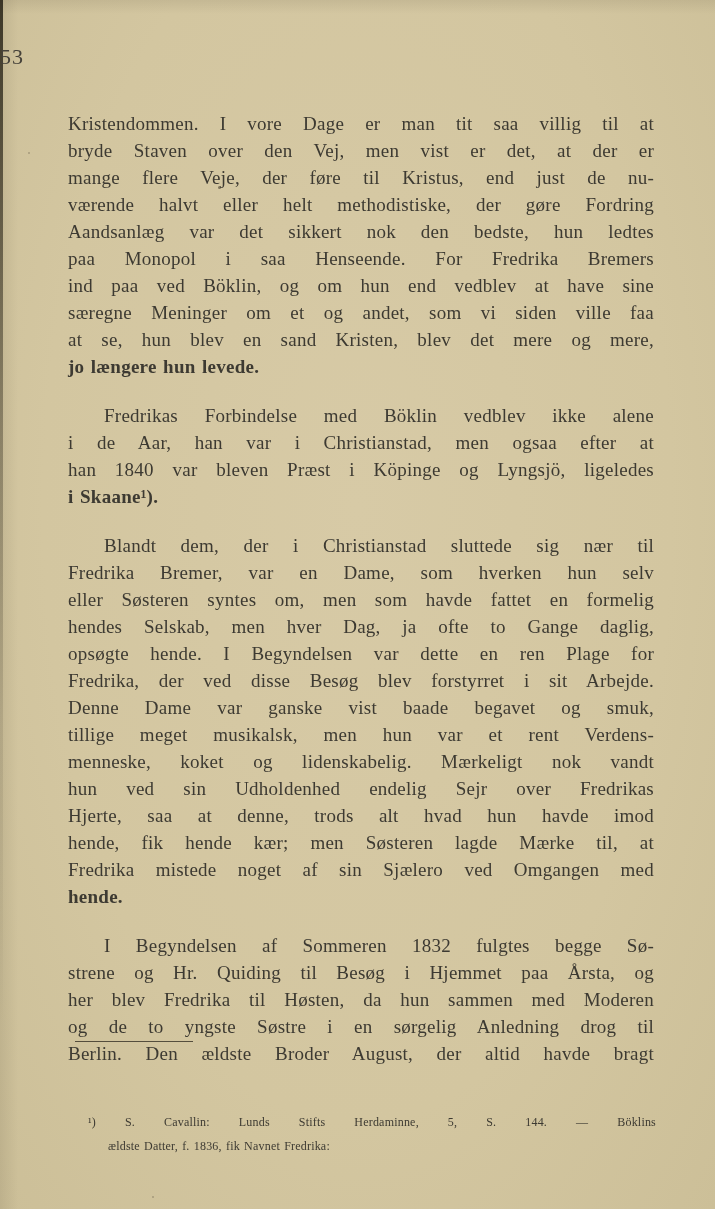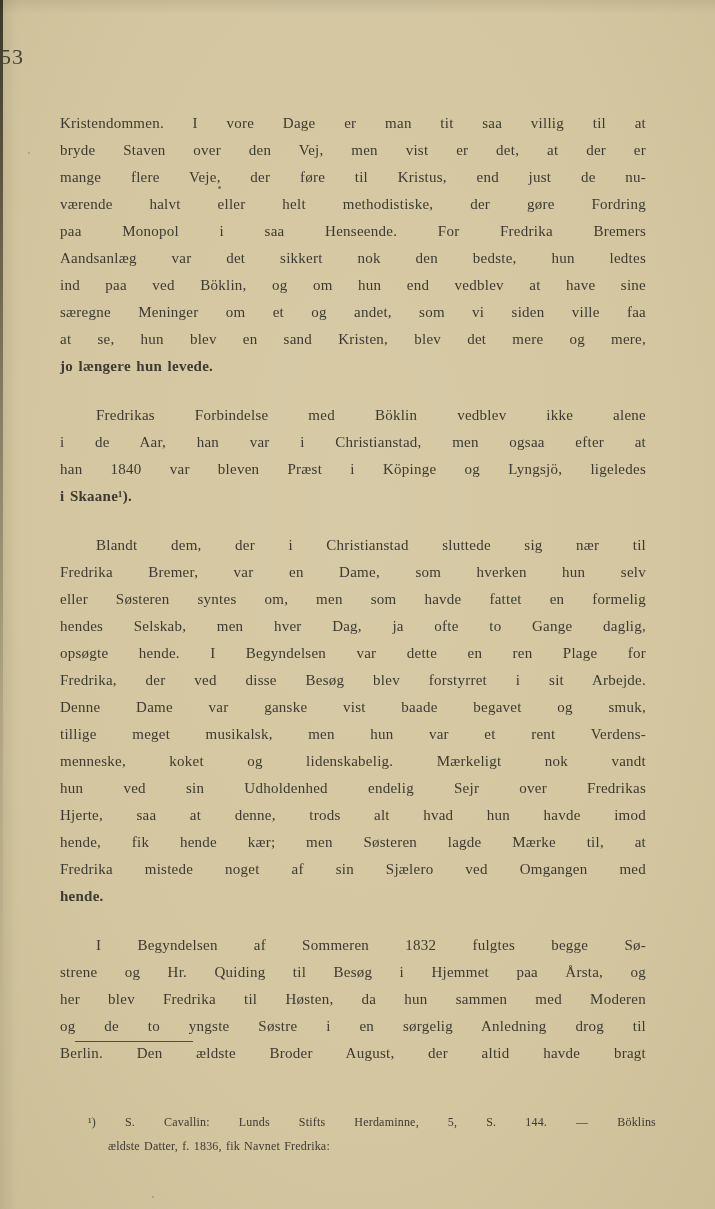--- a/index.html
+++ b/index.html
@@ -29,8 +29,8 @@
     color: #46423a;
   }
   .text-block {
-    position: absolute; top: 110px; left: 60px; width: 586px;
-    font-size: 15px; letter-spacing: 0.25px;
+    position: absolute; top: 110px; left: 68px; width: 586px;
+    font-size: 19px; letter-spacing: 0.25px;
   }
   .line {
     height: 27px; line-height: 27px;

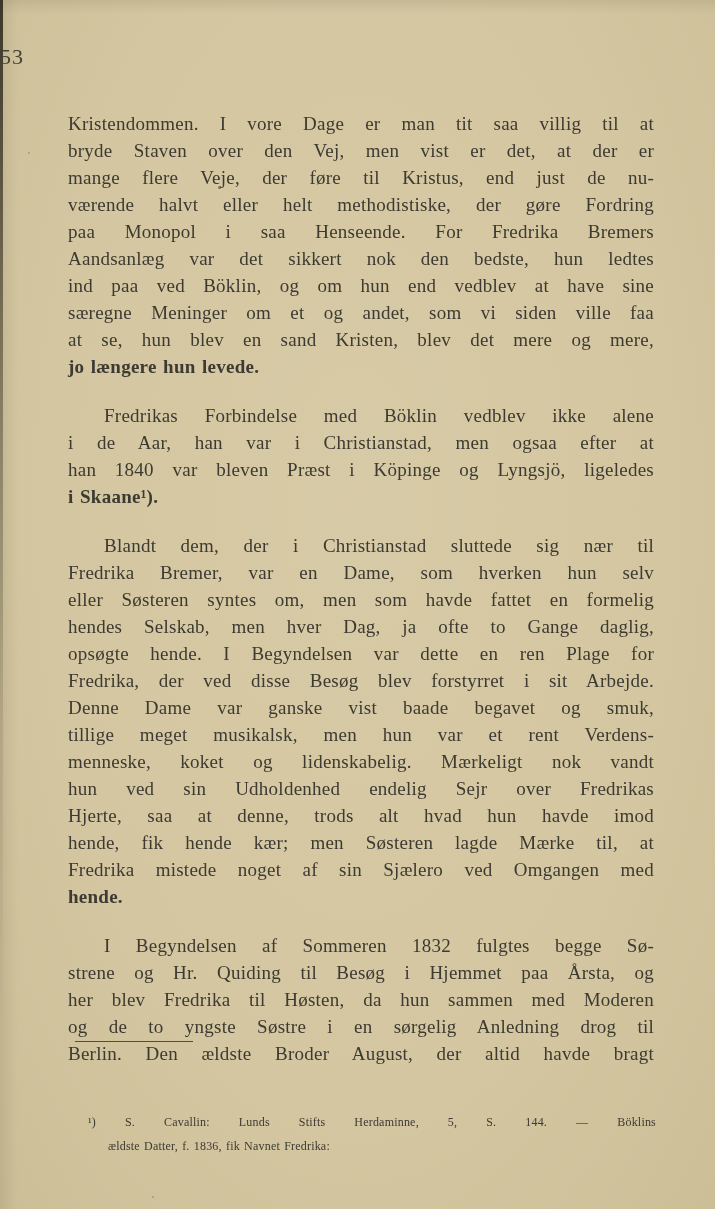--- a/index.html
+++ b/index.html
@@ -72,8 +72,8 @@
       <div class="line">bryde Staven over den Vej, men vist er det, at der er</div>
       <div class="line">mange flere Veje, der føre til Kristus, end just de nu-</div>
       <div class="line">værende halvt eller helt methodistiske, der gøre Fordring</div>
+      <div class="line">Aandsanlæg var det sikkert nok den bedste, hun ledtes</div>
       <div class="line">paa Monopol i saa Henseende.  For Fredrika Bremers</div>
-      <div class="line">Aandsanlæg var det sikkert nok den bedste, hun ledtes</div>
       <div class="line">ind paa ved Böklin, og om hun end vedblev at have sine</div>
       <div class="line">særegne Meninger om et og andet, som vi siden ville faa</div>
       <div class="line">at se, hun blev en sand Kristen, blev det mere og mere,</div>

